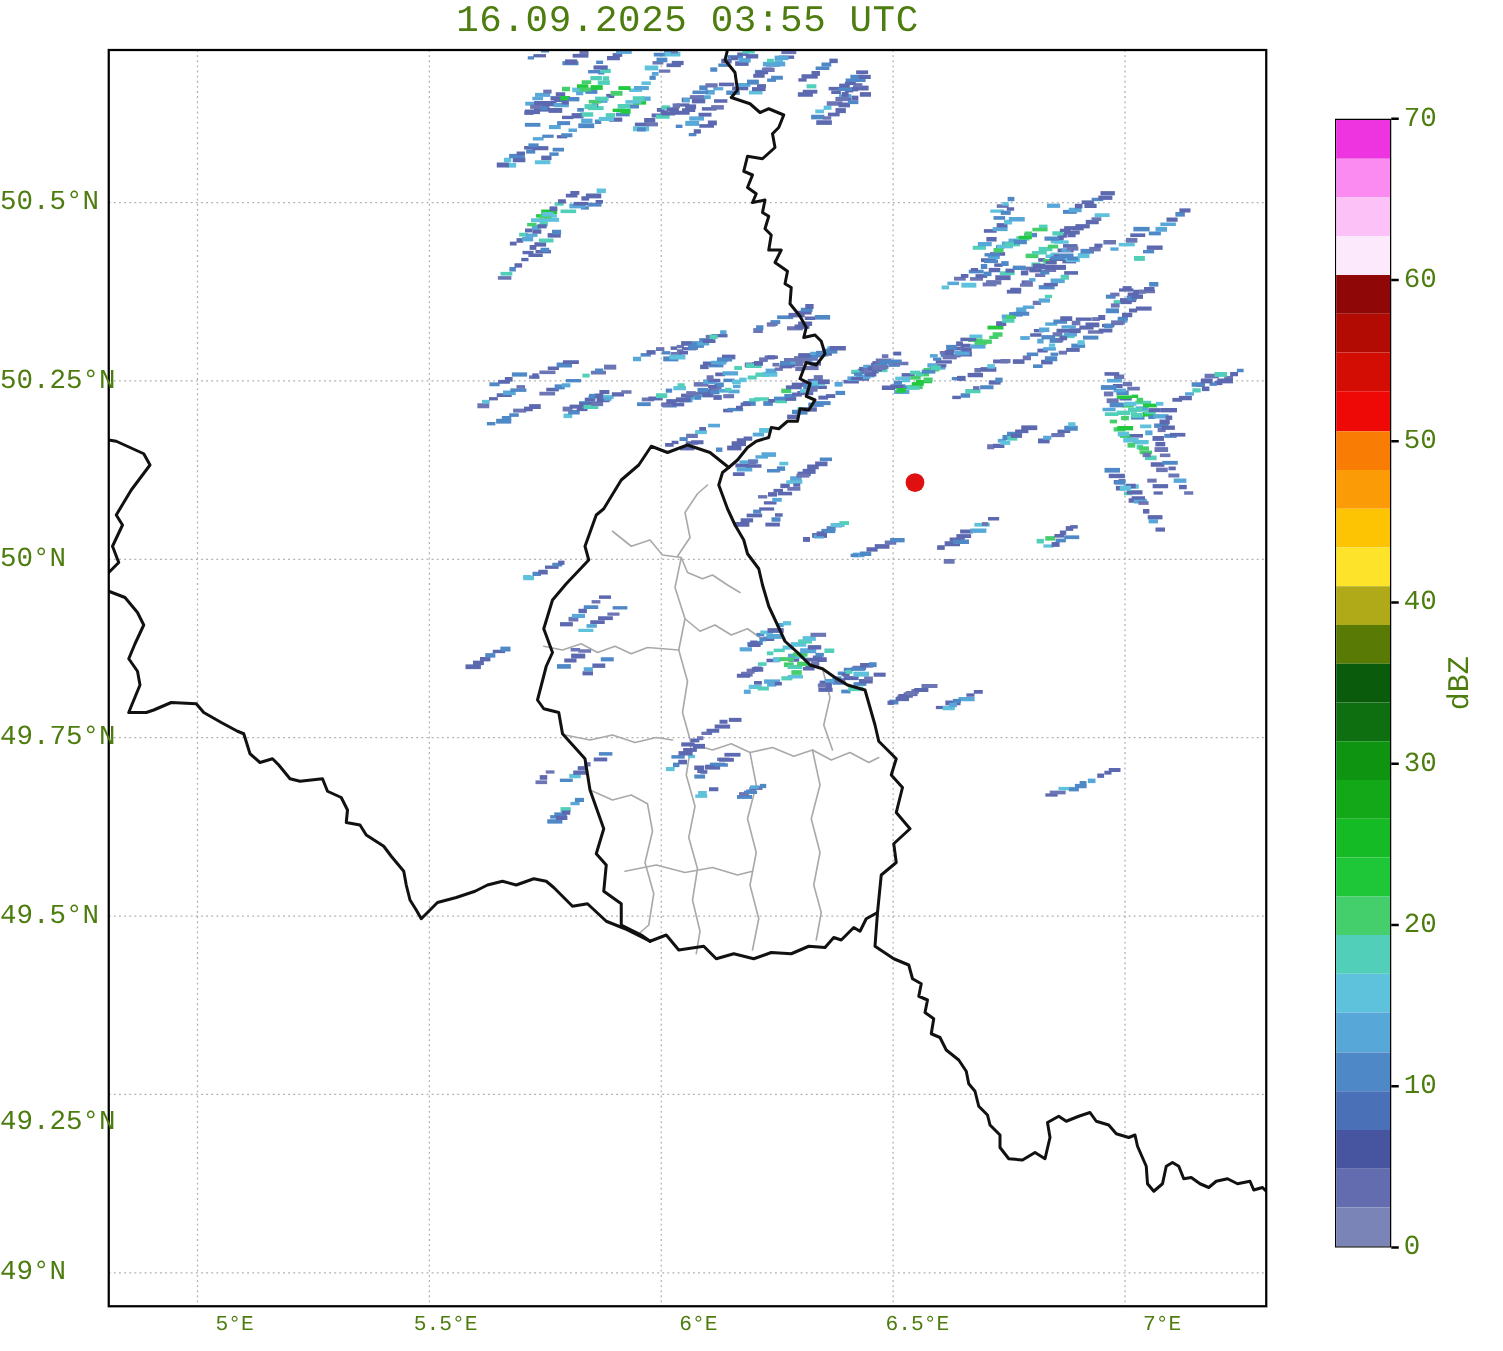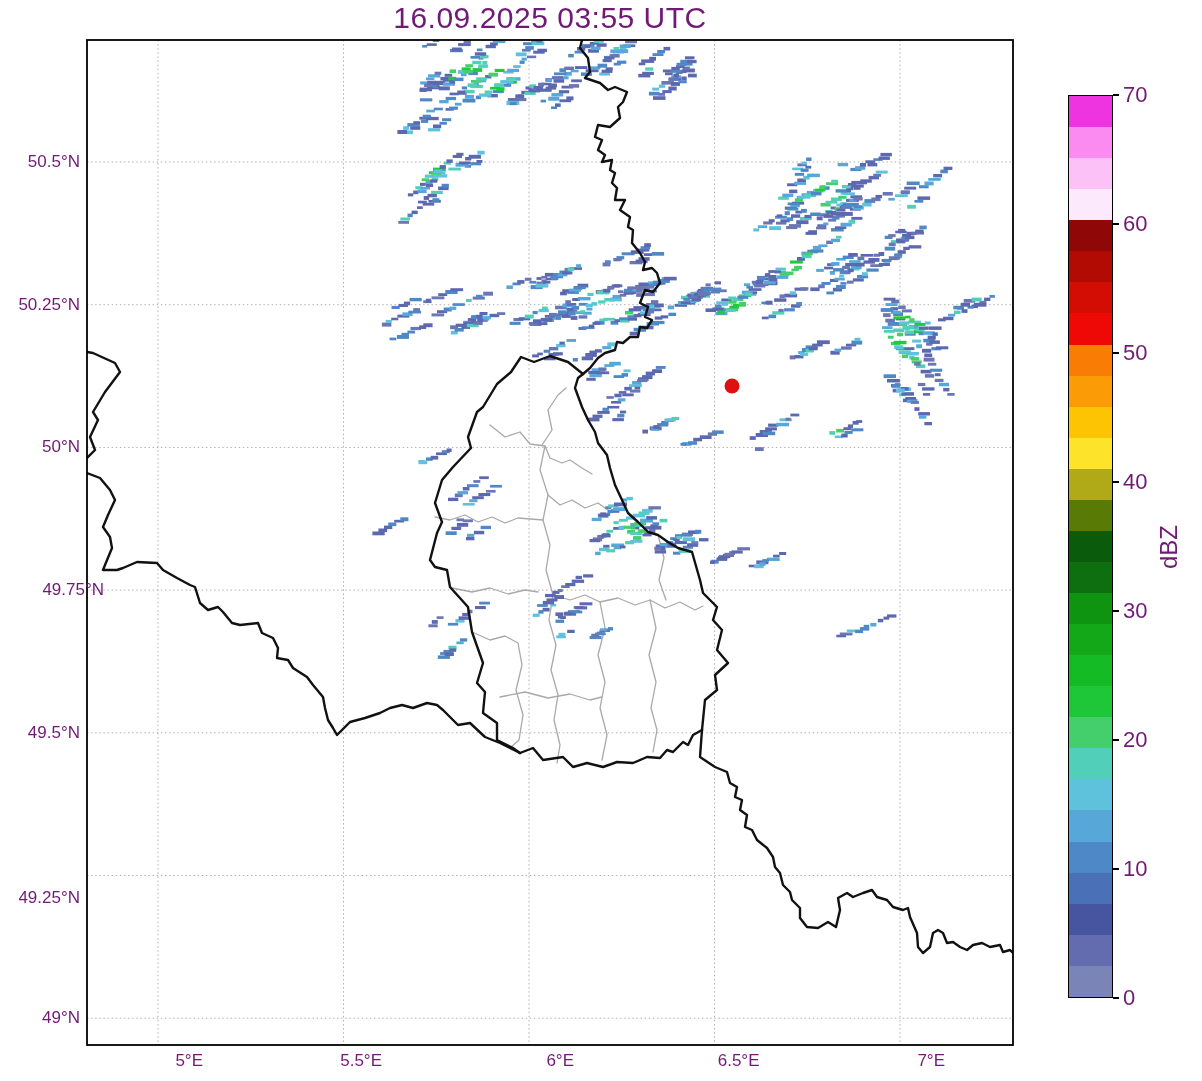--- a/index.html
+++ b/index.html
@@ -4,7 +4,7 @@
 <style>
   html,body{margin:0;padding:0;background:#ffffff;}
   .fig{position:relative;width:1202px;height:1081px;background:#fff;
-       font-family:Liberation Sans, sans-serif;color:#701a75;overflow:hidden;}
+       font-family:Liberation Mono, monospace;color:#4d7c0f;overflow:hidden;}
   .title{position:absolute;left:87px;top:1px;width:926px;text-align:center;
          font-size:30px;letter-spacing:0.5px;}
   .map-svg{position:absolute;left:0;top:0;}

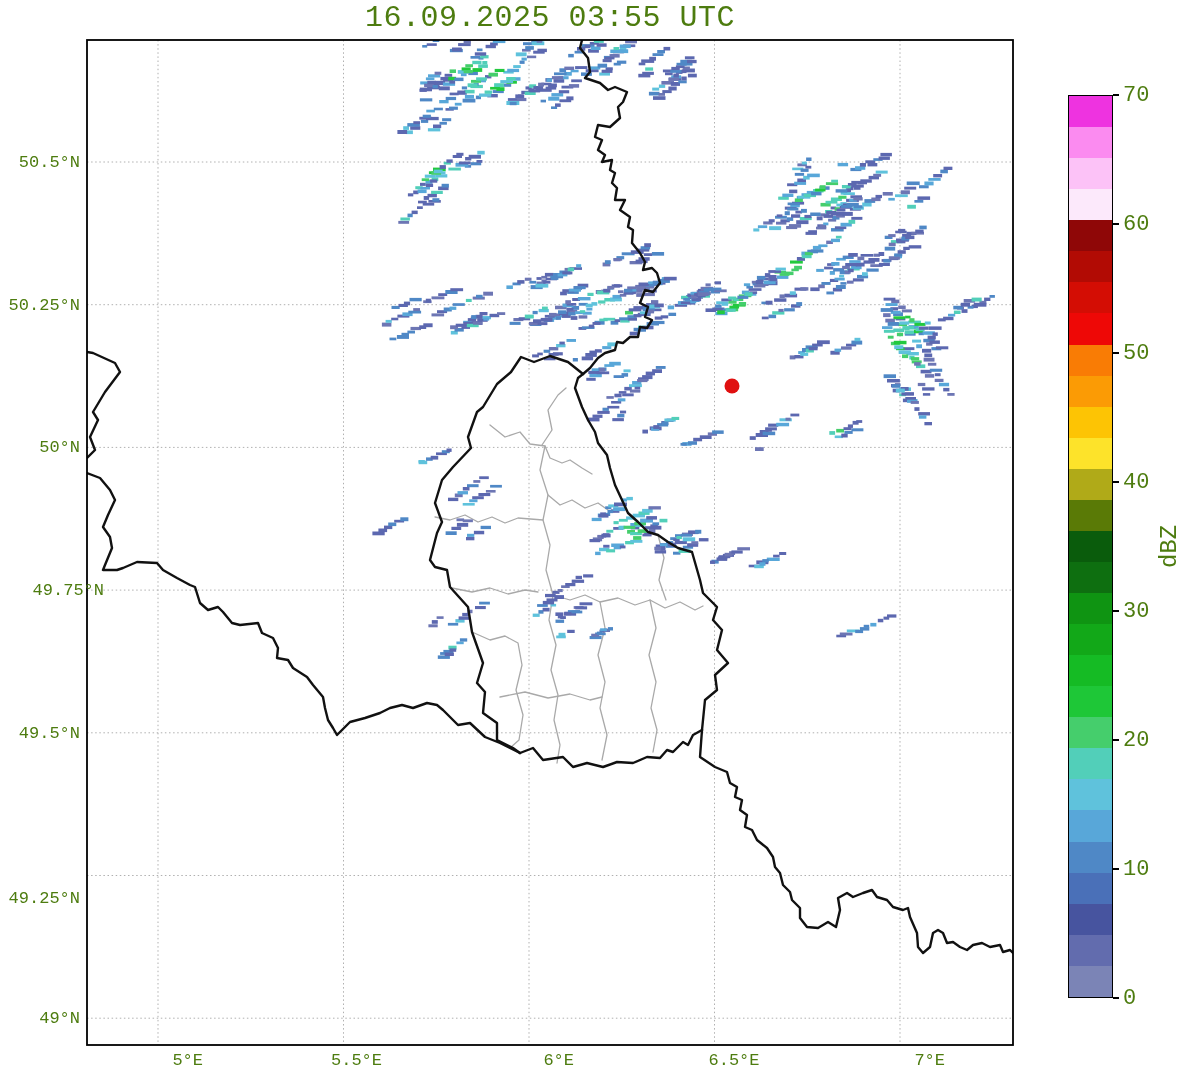--- a/index.html
+++ b/index.html
@@ -8,7 +8,7 @@
   .title{position:absolute;left:87px;top:1px;width:926px;text-align:center;
          font-size:30px;letter-spacing:0.5px;}
   .map-svg{position:absolute;left:0;top:0;}
-  .ytick{position:absolute;left:0;width:80px;text-align:right;font-size:17px;
+  .ytick{position:absolute;left:0;width:80px;text-align:left;font-size:22px;
          transform:translateY(-50%);white-space:nowrap;}
   .xtick{position:absolute;top:1051px;width:90px;text-align:right;font-size:17px;
          transform:translateX(-50%);white-space:nowrap;}

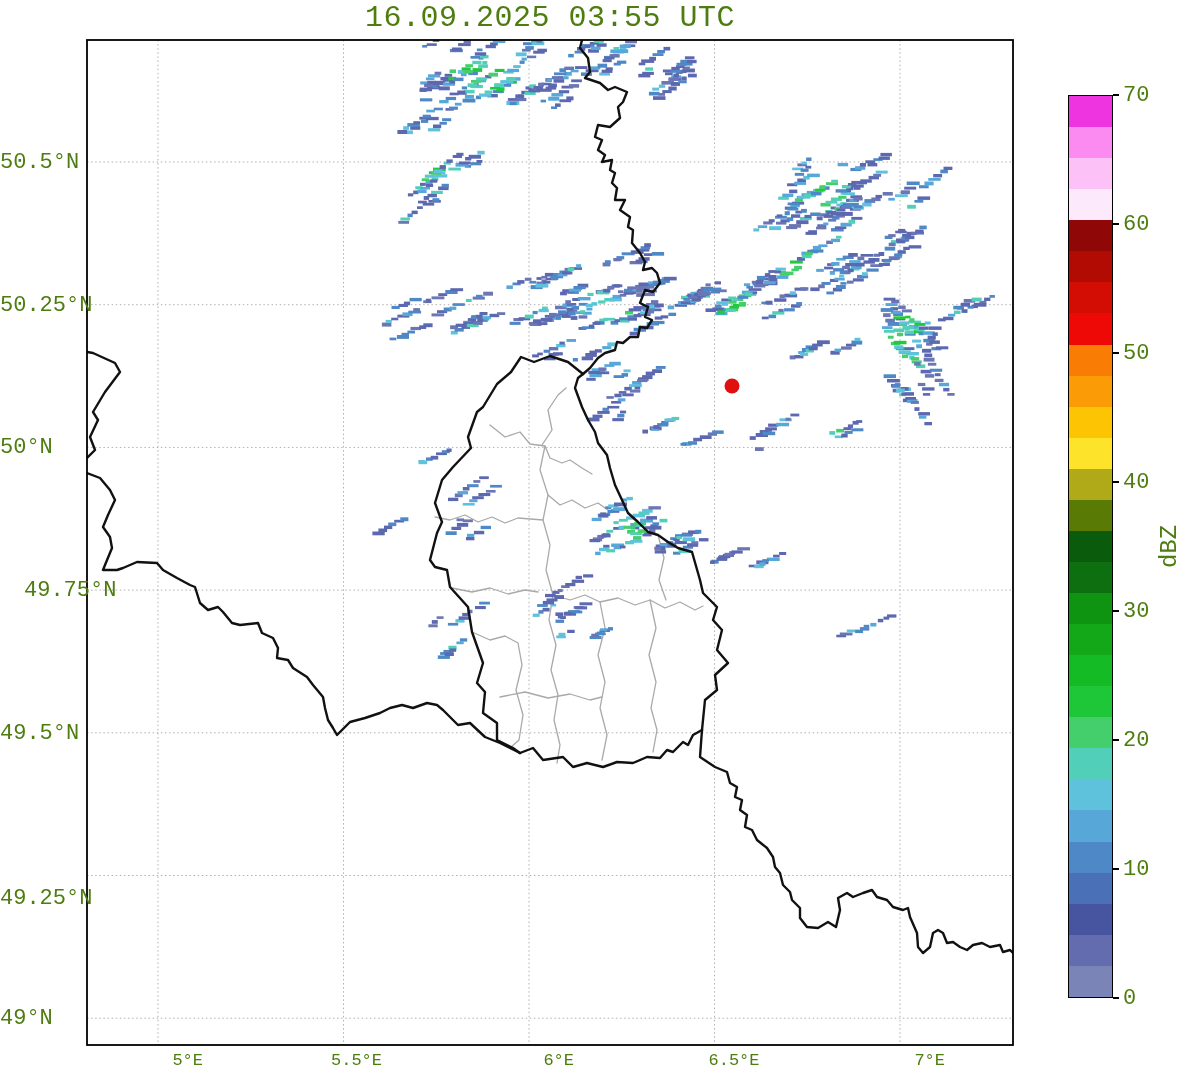--- a/index.html
+++ b/index.html
@@ -1334,7 +1334,7 @@
       <div class="ytick" style="top: 162px;">50.5°N</div>
       <div class="ytick" style="top: 304.7px;">50.25°N</div>
       <div class="ytick" style="top: 447.4px;">50°N</div>
-      <div class="ytick" style="top: 590.1px; margin-left: 24px;">49.75°N</div>
+      <div class="ytick" style="top: 590.1px;">49.75°N</div>
       <div class="ytick" style="top: 732.8px;">49.5°N</div>
       <div class="ytick" style="top: 875.5px; margin-top: 22px;">49.25°N</div>
       <div class="ytick" style="top: 1018.2px;">49°N</div>

